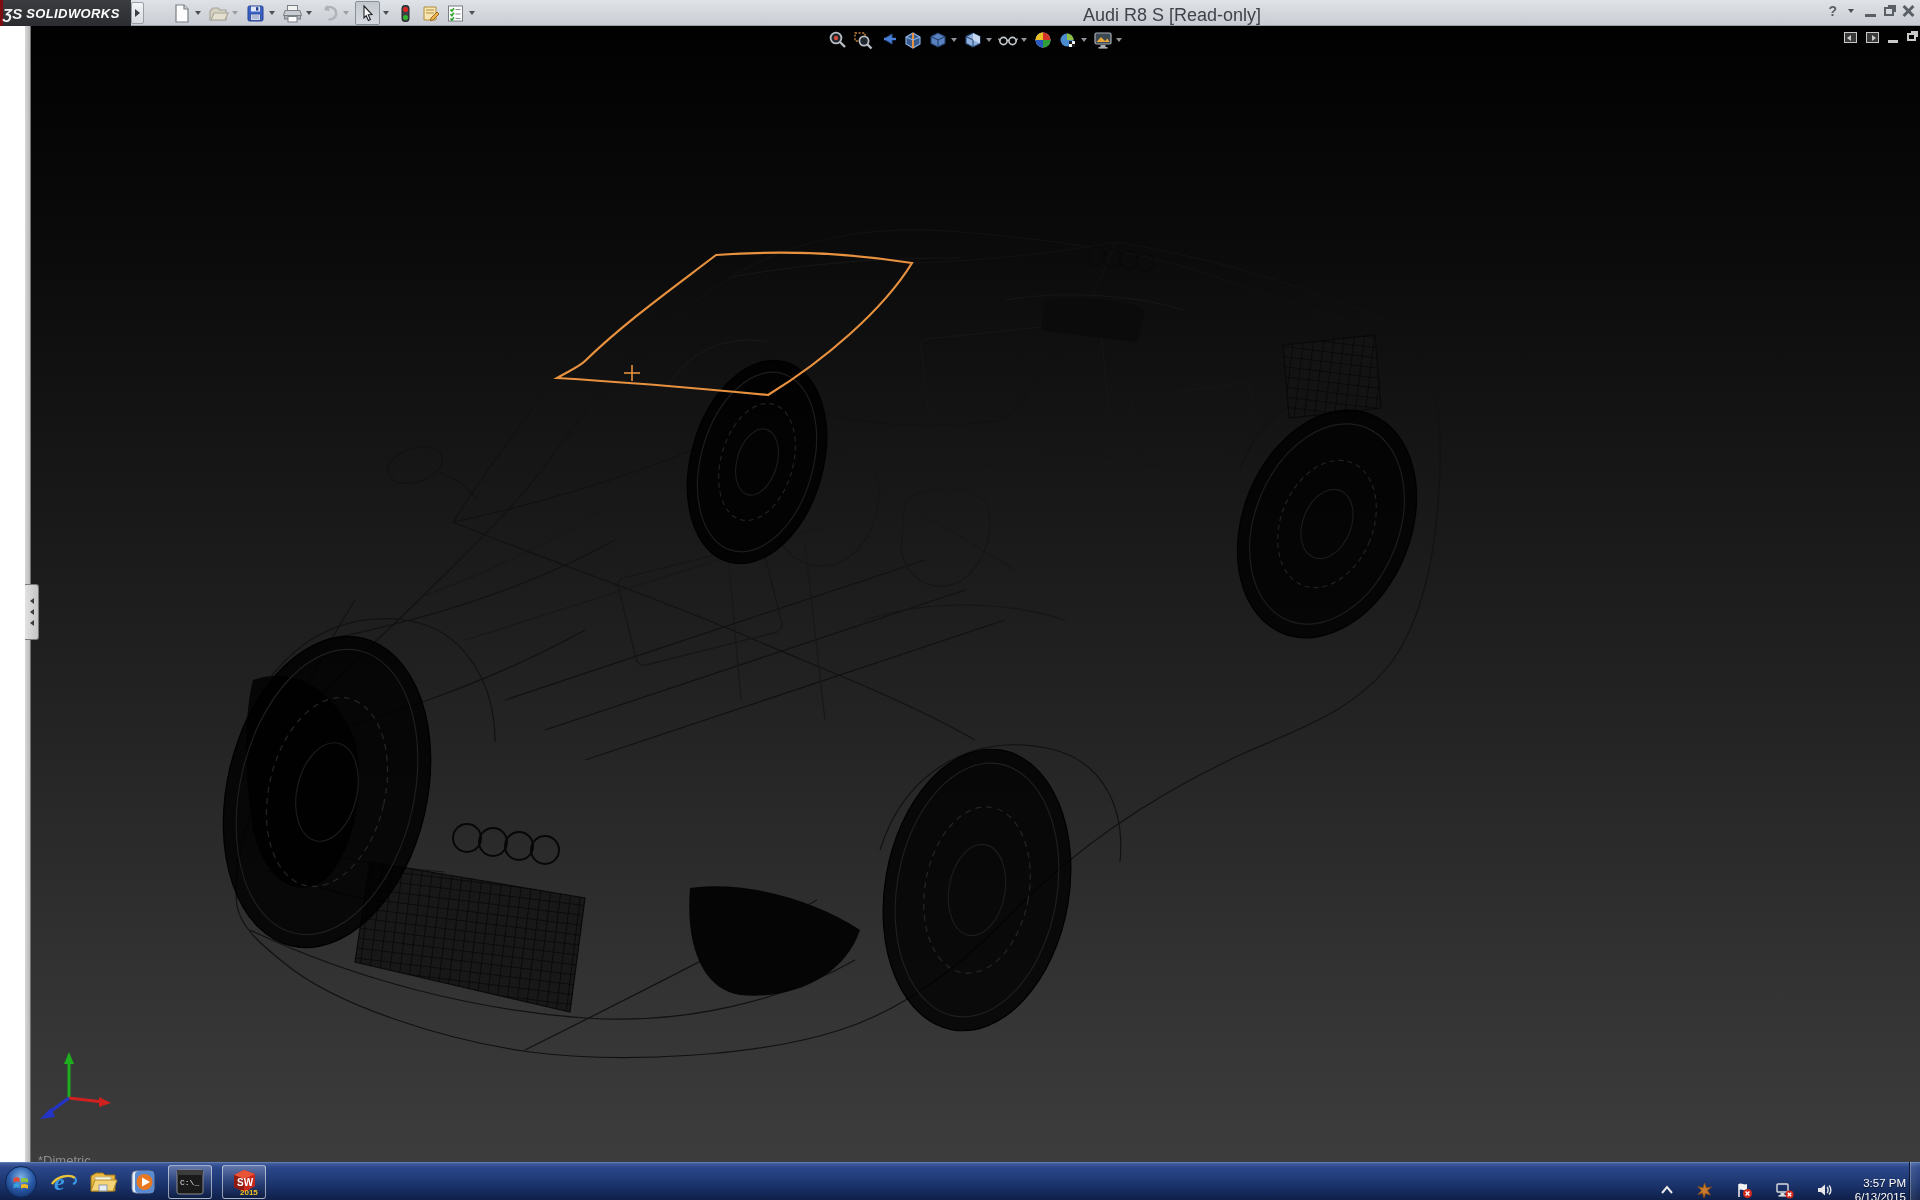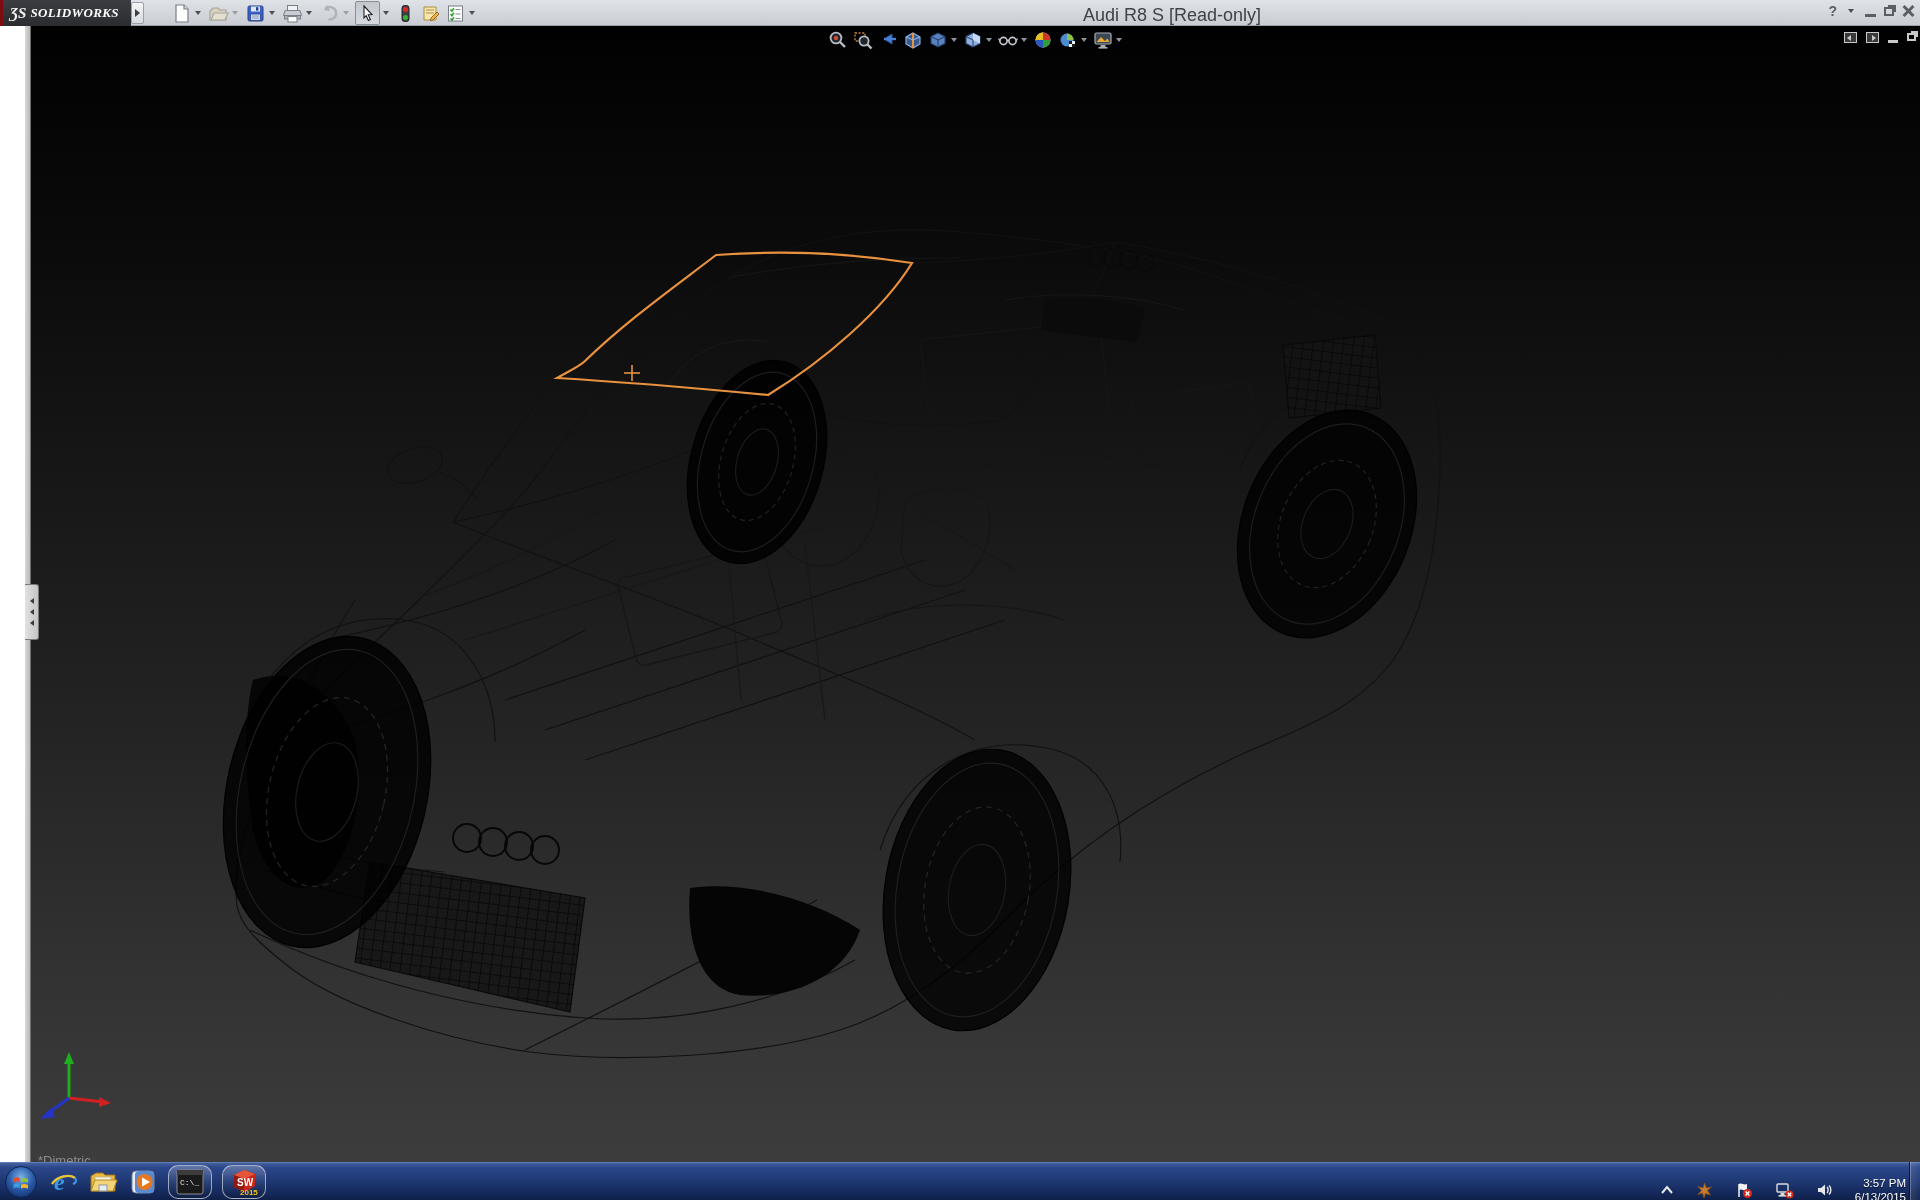--- a/index.html
+++ b/index.html
@@ -11,7 +11,7 @@
     background:linear-gradient(#dfe2e7,#d2d6db 60%,#c9cdd3);border-bottom:1px solid #9aa0a8;}
   .red-sliver{position:absolute;left:0;top:0;width:3px;height:26px;background:#7e0b10;}
   .brand{position:absolute;left:3px;top:0;height:26px;width:128px;background:linear-gradient(#3c3d40,#2b2c2f);
-    display:flex;align-items:center;padding-left:7px;color:#fff;font-family:Liberation Serif, serif;}
+    display:flex;align-items:center;color:#fff;}
   .brand-mark{font-weight:bold;font-style:italic;font-size:15px;margin-right:4px;color:#f2f2f2;}
   .brand-name{font-weight:bold;font-style:italic;font-size:13px;letter-spacing:.4px;color:#fdfdfd;}
   .flyout-btn{position:absolute;left:131px;top:2px;width:13px;height:22px;

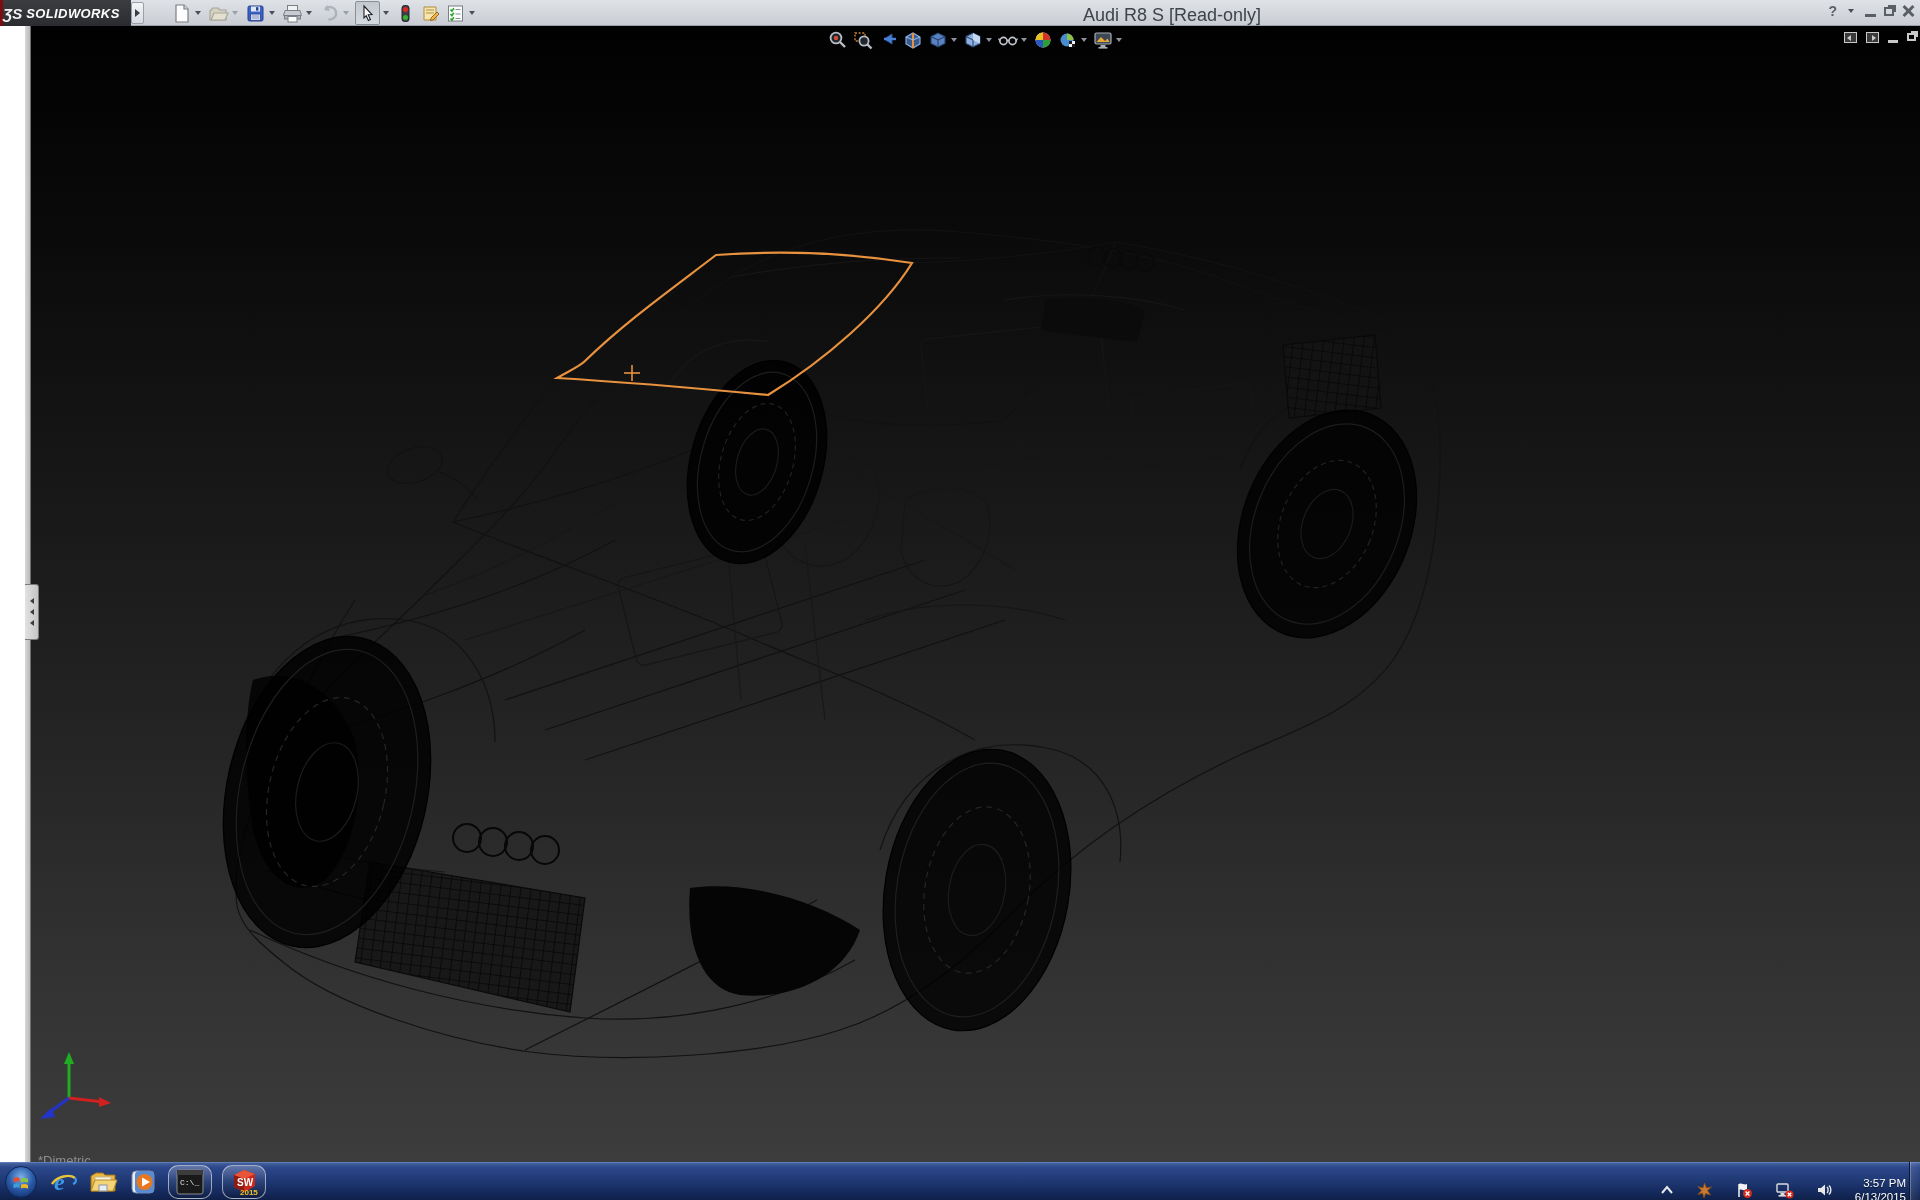--- a/index.html
+++ b/index.html
@@ -77,7 +77,7 @@
   .tb-left{position:absolute;left:4px;top:0;height:38px;display:flex;align-items:center;gap:10px;}
   .task-ico{width:30px;height:30px;display:block;}
   .orb{width:34px;height:34px;}
-  .open-app{width:44px;height:34px;margin-top:0;border:1px solid rgba(255,255,255,.55);border-radius:10px;
+  .open-app{width:44px;height:34px;margin-top:0;border:1px solid rgba(255,255,255,.55);border-radius:3px;
     background:linear-gradient(rgba(255,255,255,.25),rgba(255,255,255,.07) 45%,rgba(0,0,0,.12));
     display:flex;align-items:center;justify-content:center;}
   .tray{position:absolute;right:14px;top:8px;height:38px;display:flex;align-items:center;gap:22px;}

